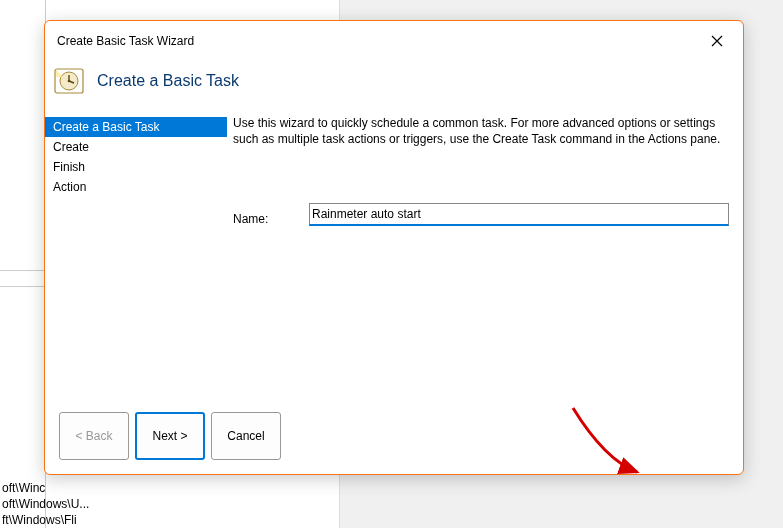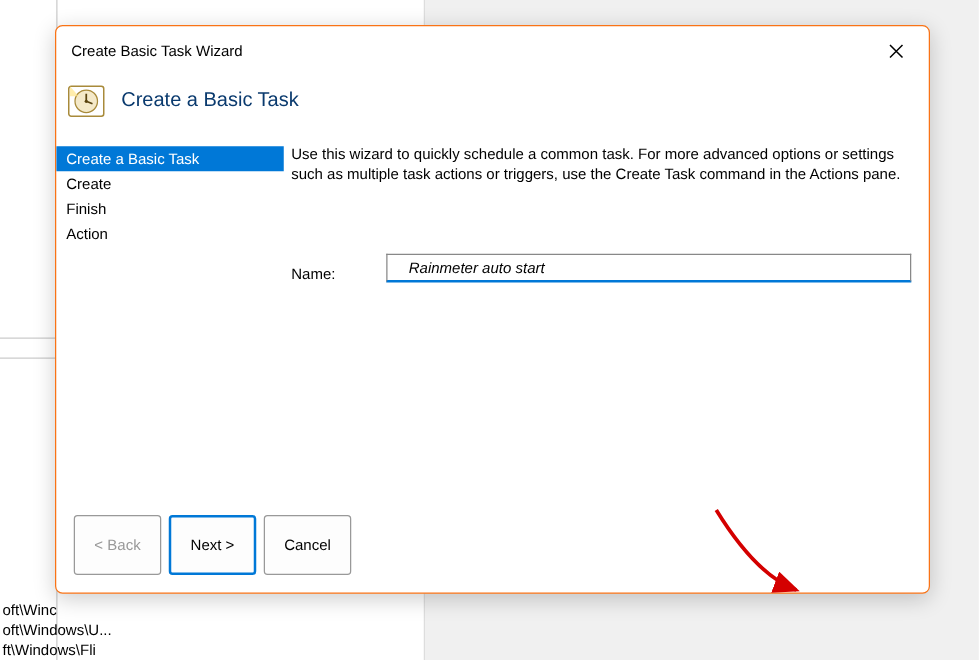--- a/index.html
+++ b/index.html
@@ -138,11 +138,10 @@
     flex: 1;
     border: 1px solid #888;
     border-bottom: 2px solid #0078d7;
-    padding: 3px 17px;
+    padding: 3px 2px;
     font-size: 12px;
     font-family: inherit;
     outline: none;
-    font-style: italic;
   }
   .desc-textarea {
     flex: 1;

